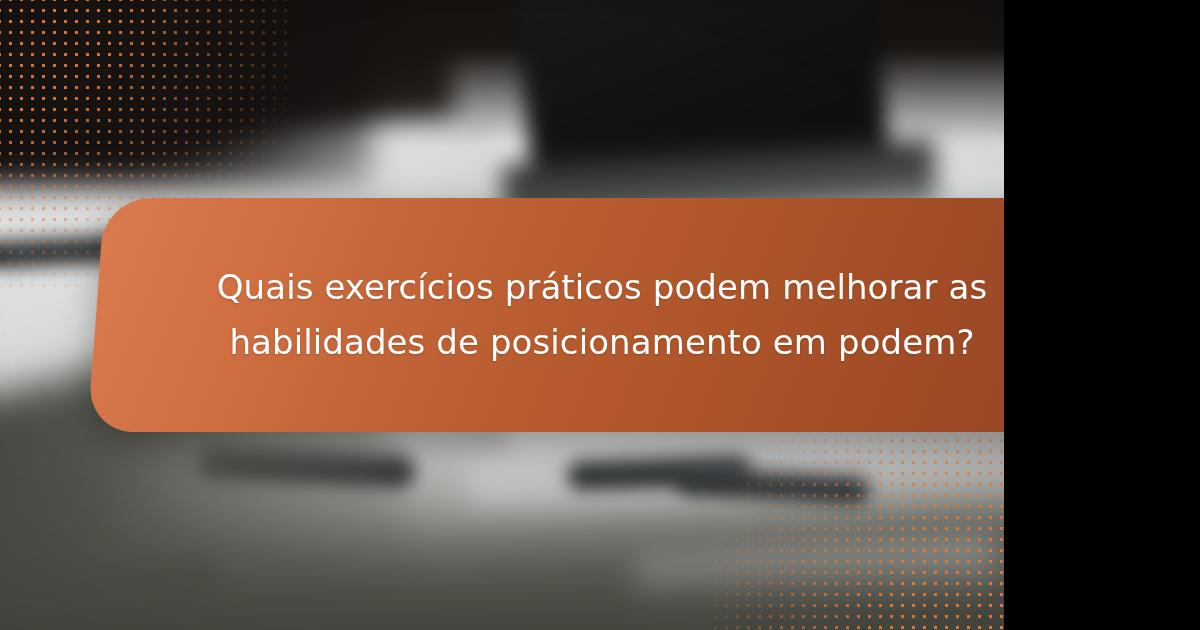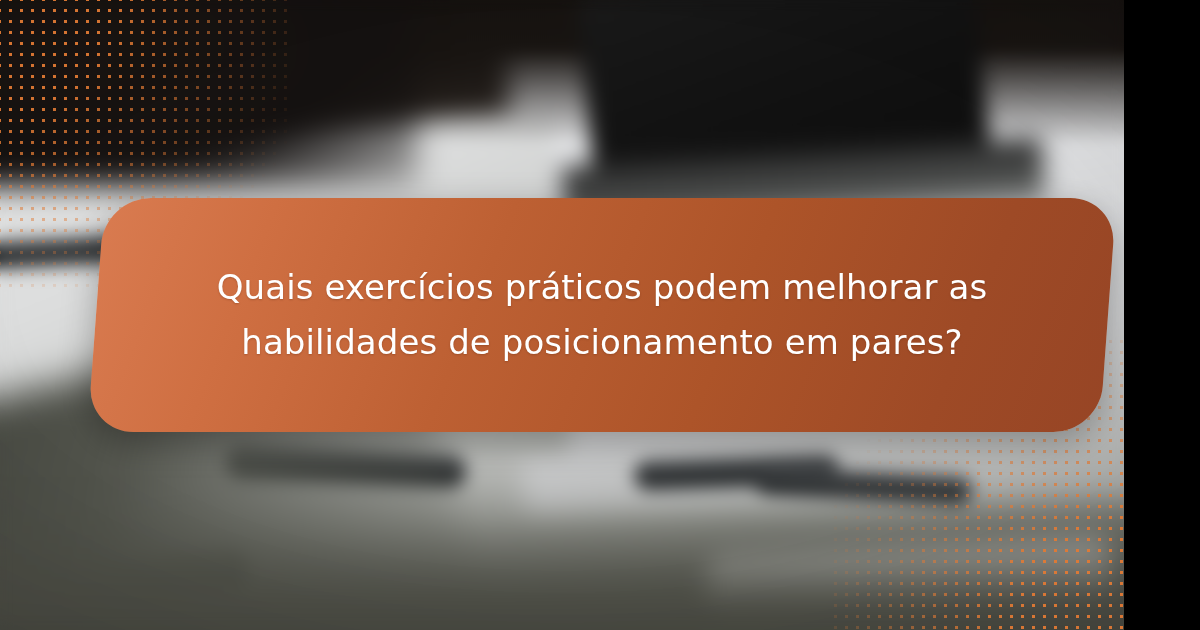--- a/index.html
+++ b/index.html
@@ -9,7 +9,7 @@
   }
   #stage {
     position: relative;
-    width: 1124px;
+    width: 1004px;
     height: 630px;
     overflow: hidden;
     font-family: "DejaVu Sans", "Liberation Sans", sans-serif;

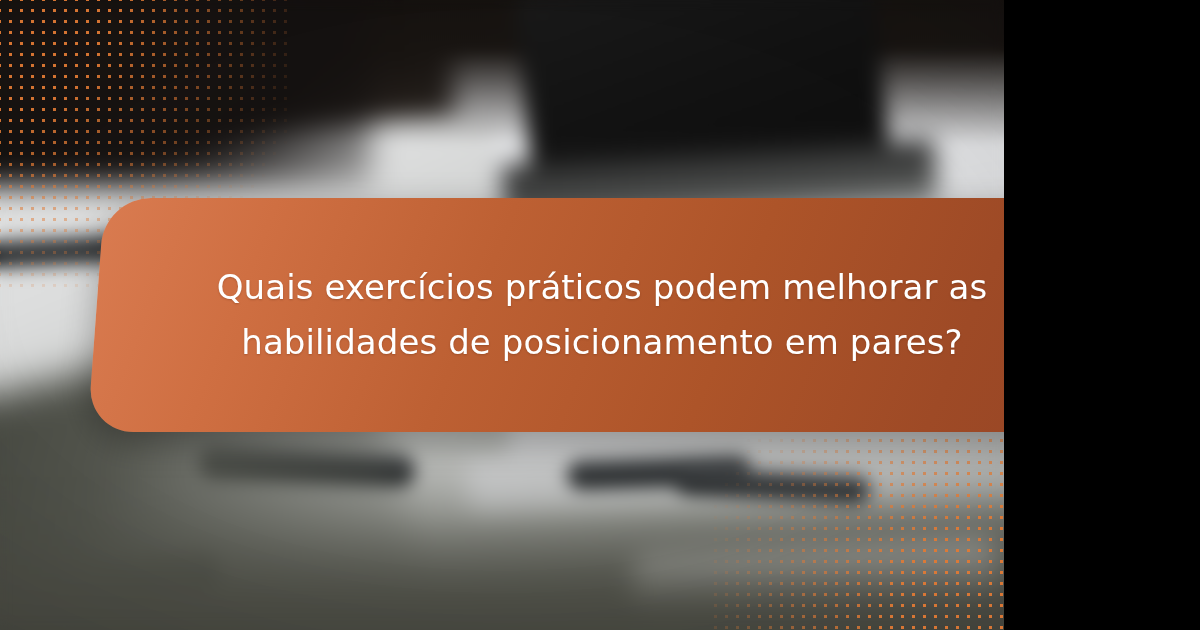--- a/index.html
+++ b/index.html
@@ -266,7 +266,7 @@
     <div class="card-shape"></div>
     <div class="card-text">
       <div class="quote-line">Quais exercícios práticos podem melhorar as</div>
-      <div class="quote-line">habilidades de posicionamento em pares?</div>
+      <div class="quote-line">habilidades de posicionamento em podem?</div>
     </div>
   </div>
 

